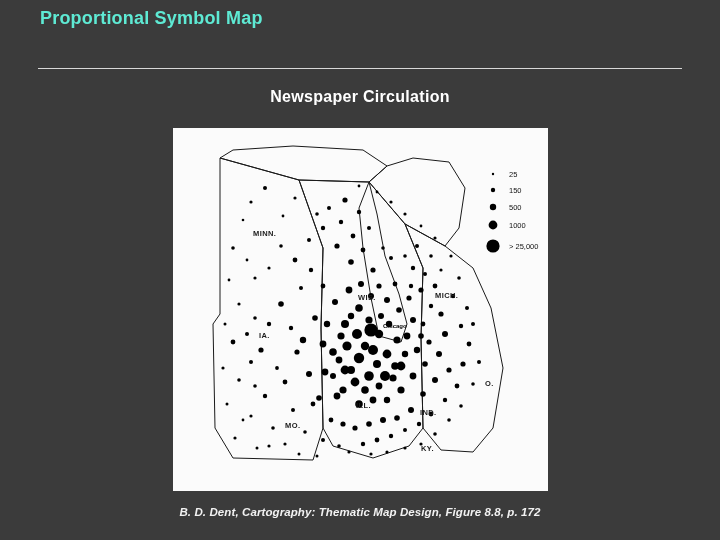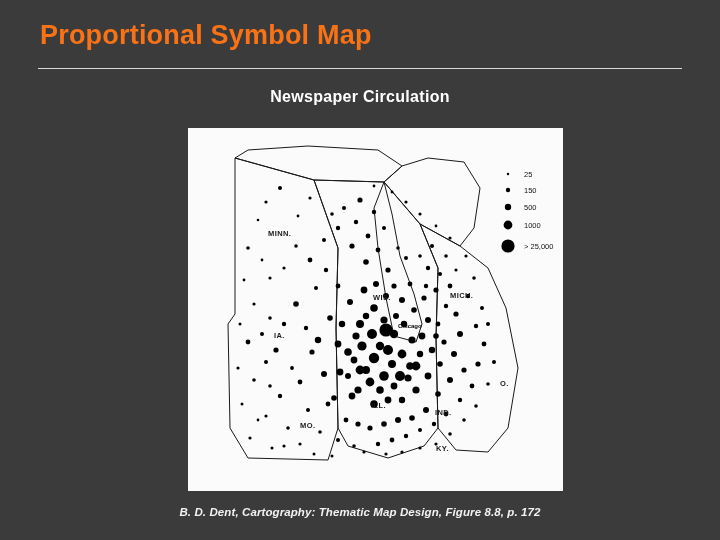--- a/index.html
+++ b/index.html
@@ -22,10 +22,10 @@
   .slide-title {
     position: absolute;
     left: 40px;
-    top: 20px;
-    font-size: 27px;
-    font-weight: bold;
-    color: #f97316;
+    top: 8px;
+    font-size: 18px;
+    font-weight: bold;
+    color: #5eead4;
     letter-spacing: 0.2px;
   }
   .title-rule {

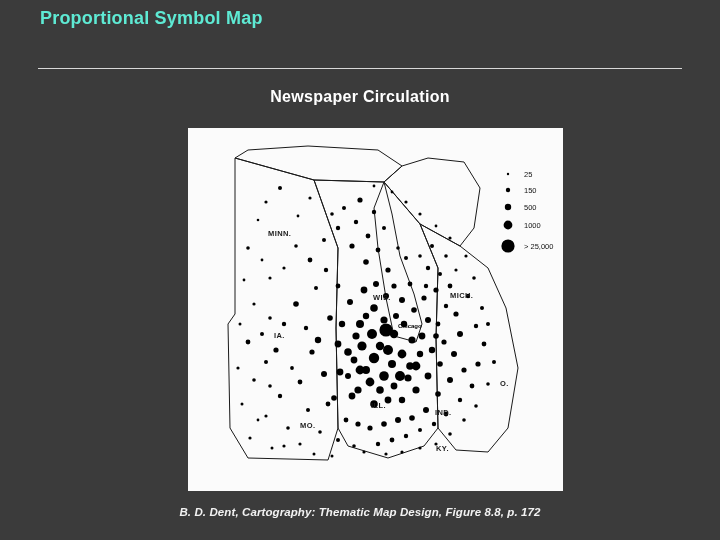--- a/index.html
+++ b/index.html
@@ -55,7 +55,6 @@
     height: 363px;
     background: #fbfbfb;
     overflow: hidden;
-    margin-left: 15px;
   }
   .figure svg {
     display: block;

